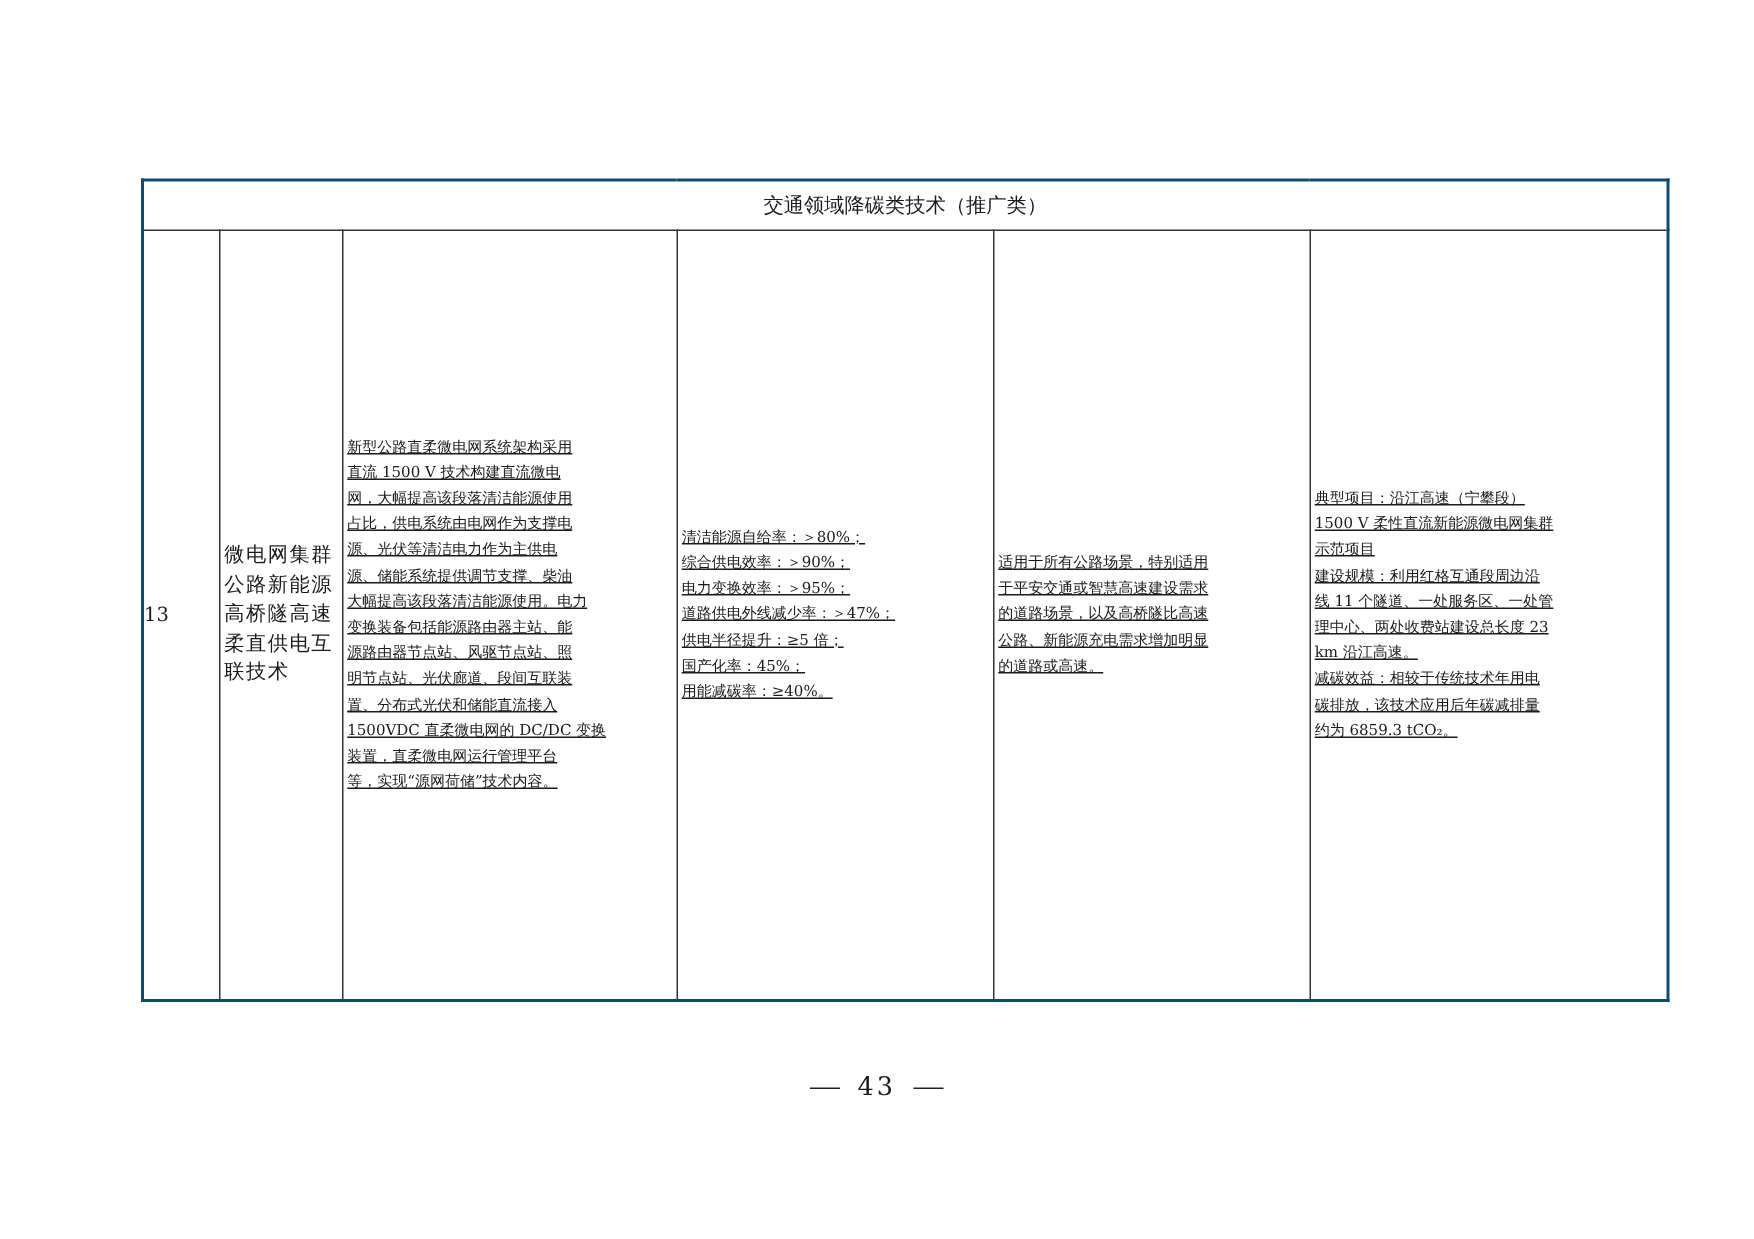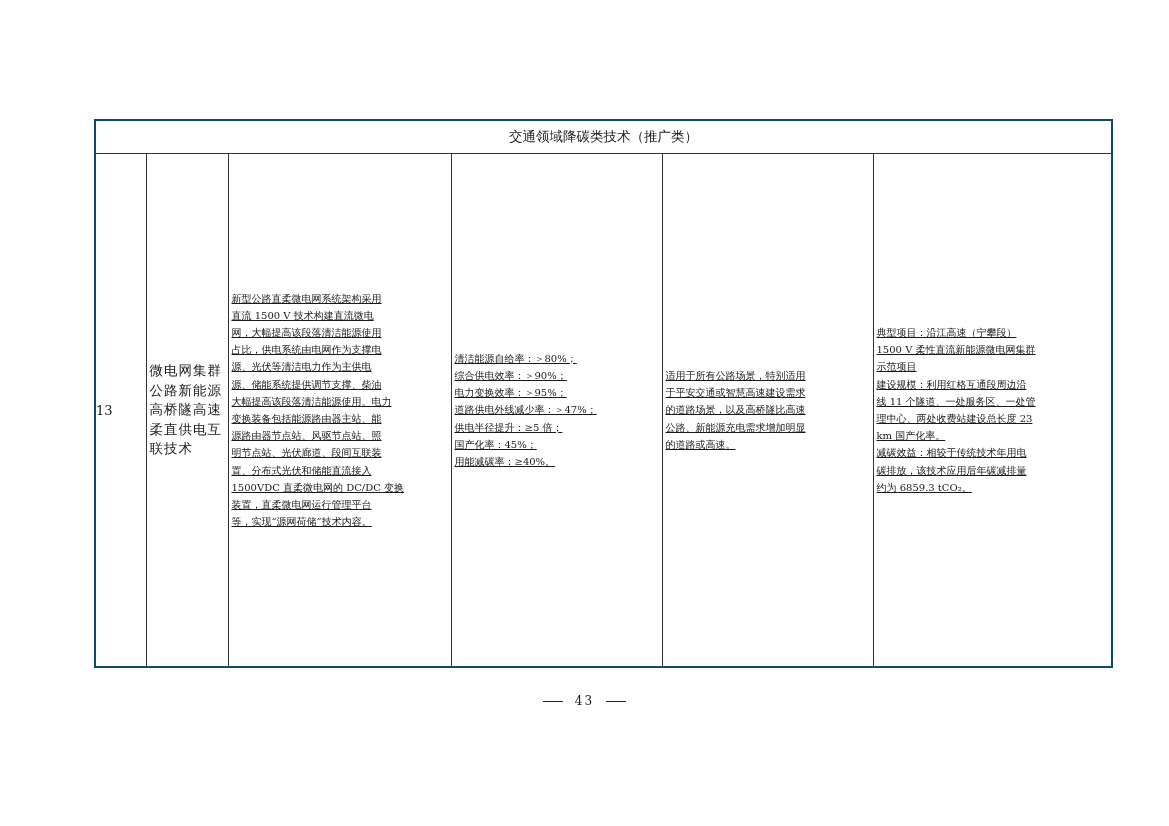--- a/index.html
+++ b/index.html
@@ -146,7 +146,7 @@
       <span class="line">建设规模：利用红格互通段周边沿</span>
       <span class="line">线 11 个隧道、一处服务区、一处管</span>
       <span class="line">理中心、两处收费站建设总长度 23</span>
-      <span class="line">km 国产化率。</span>
+      <span class="line">km 沿江高速。</span>
       <span class="line">减碳效益：相较于传统技术年用电</span>
       <span class="line">碳排放，该技术应用后年碳减排量</span>
       <span class="line">约为 6859.3 tCO₂。</span>

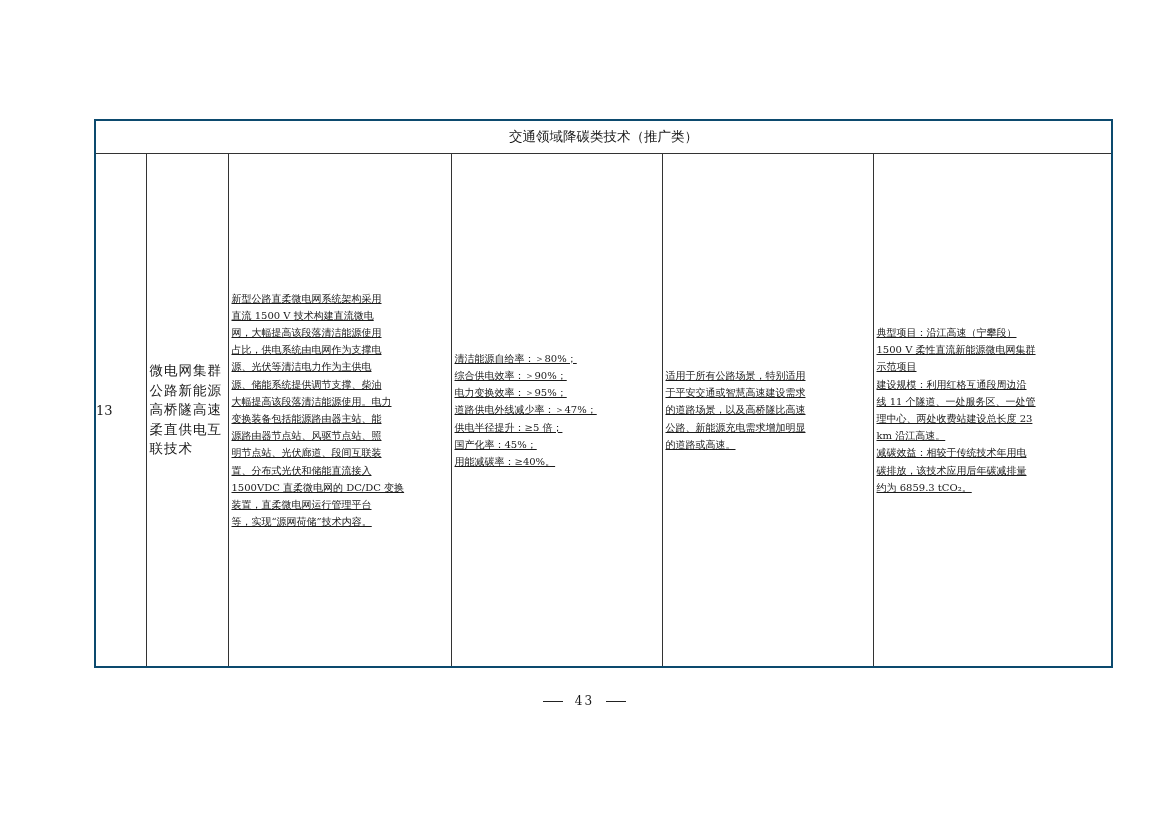--- a/index.html
+++ b/index.html
@@ -66,11 +66,11 @@
   .line { display: block; white-space: nowrap; }
   .page-number {
     position: absolute;
-    top: 694px;
+    top: 715px;
     left: 0;
     width: 1169px;
     text-align: center;
-    font-size: 12px;
+    font-size: 17px;
     letter-spacing: 2px;
   }
   .dash {

